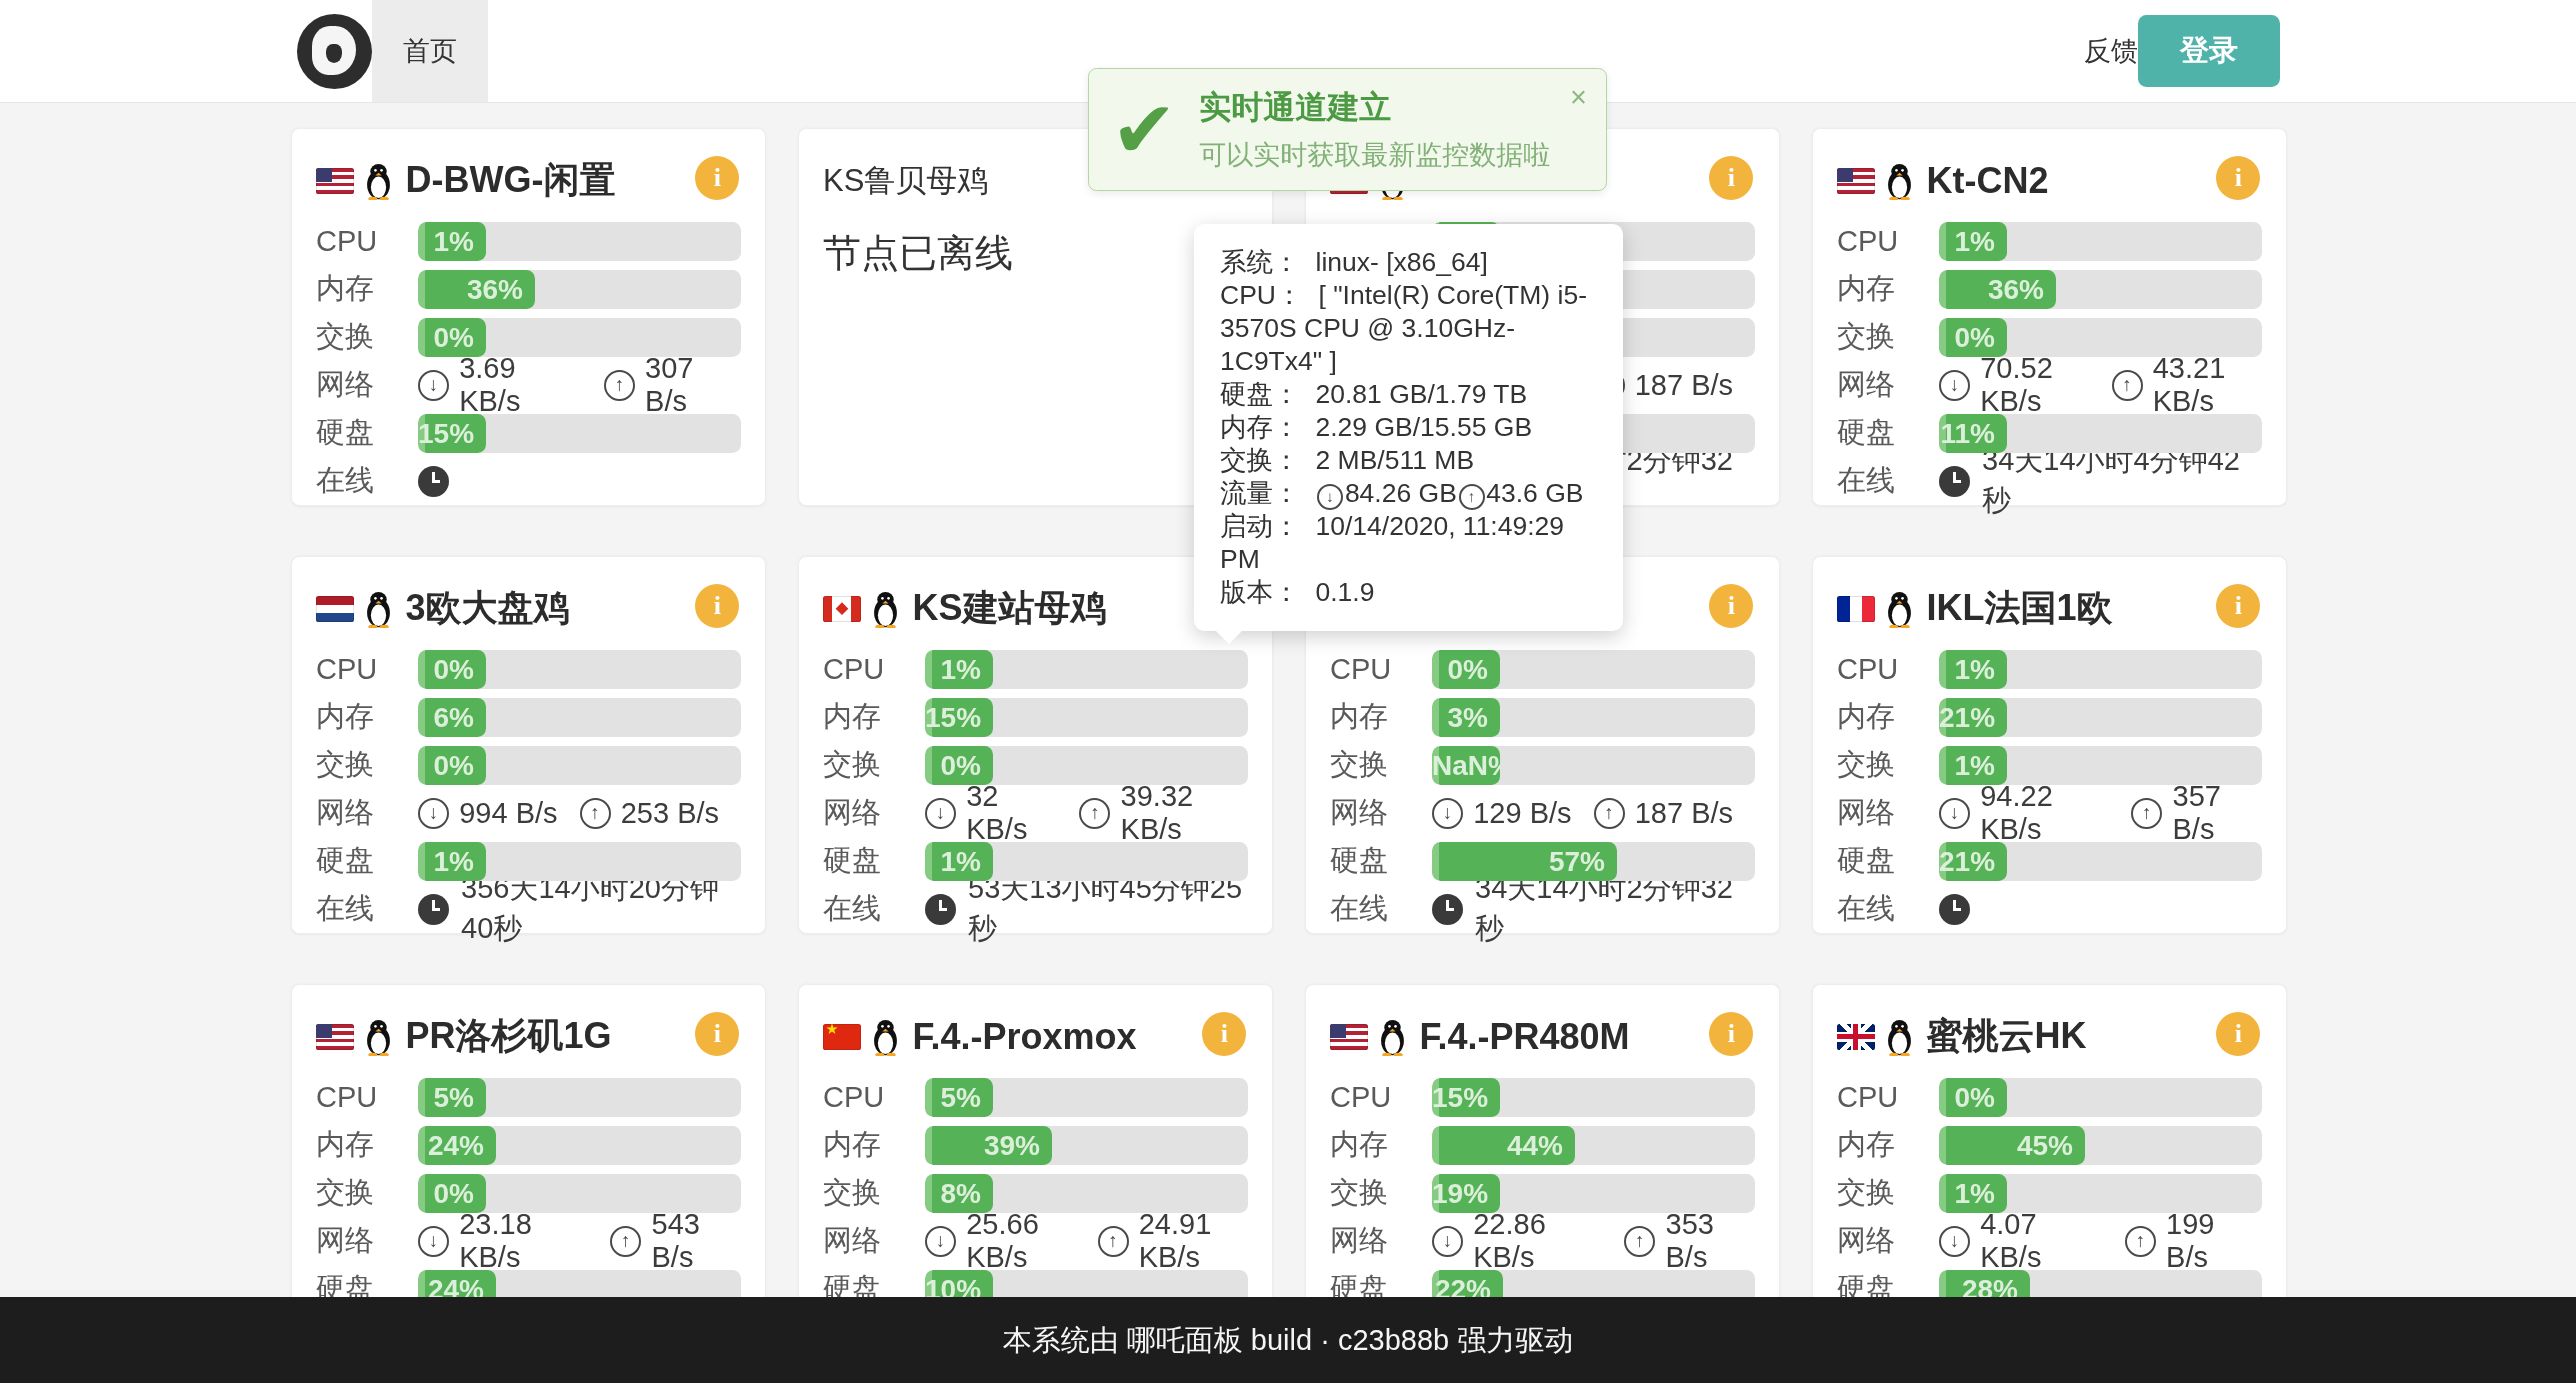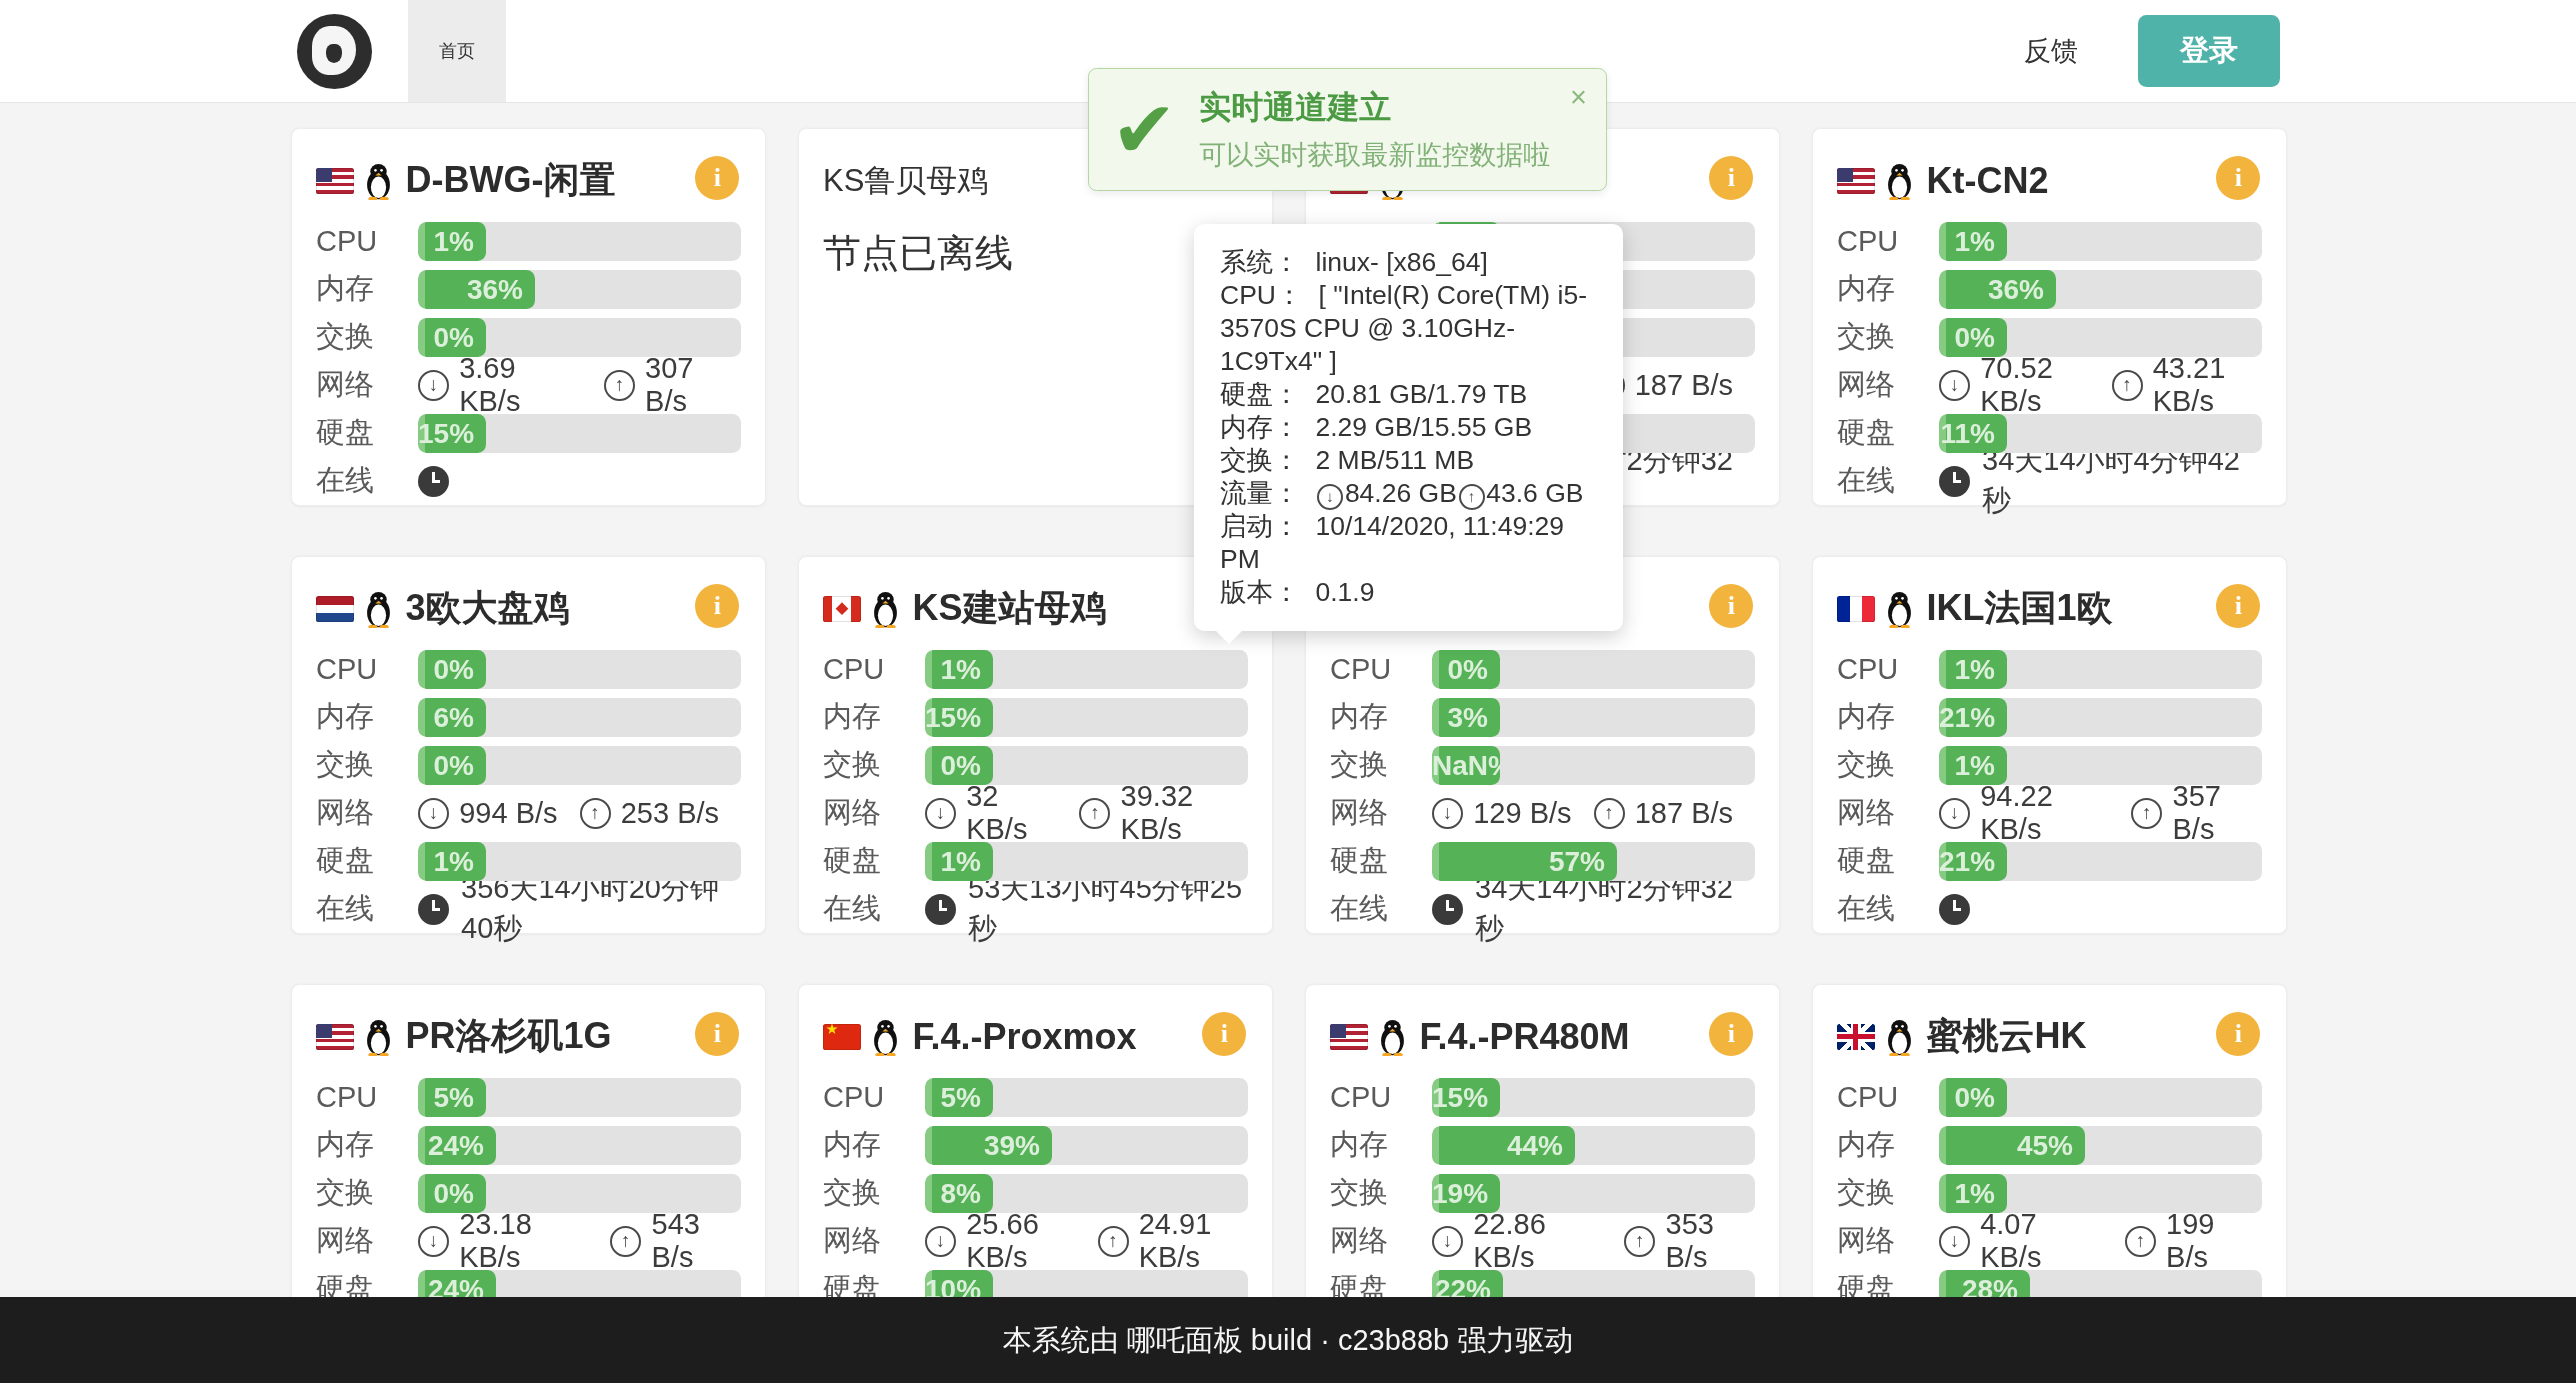--- a/index.html
+++ b/index.html
@@ -18,8 +18,8 @@
     background:#f5f5f5;border-radius:46% 54% 58% 42%;}
   .logo::after{content:"";position:absolute;left:38%;top:40%;width:22%;height:26%;
     background:#2d2d2d;border-radius:50% 50% 60% 60%;}
-  .nav-home{height:100%;display:flex;align-items:center;padding:0 31px;margin-left:36px;
-    background:#ececec;font-size:18px;color:#333;cursor:pointer;}
+  .nav-home{height:100%;display:flex;align-items:center;padding:0 31px;
+    background:#ececec;font-size:27px;color:#333;cursor:pointer;}
   .header-right{margin-left:auto;display:flex;align-items:center;margin-right:296px;}
   .feedback{font-size:27px;color:#333;cursor:pointer;margin-right:60px;text-align:center;}
   .login-btn{width:142px;height:72px;background:#4fb3a9;color:#fff;font-size:29px;font-weight:700;

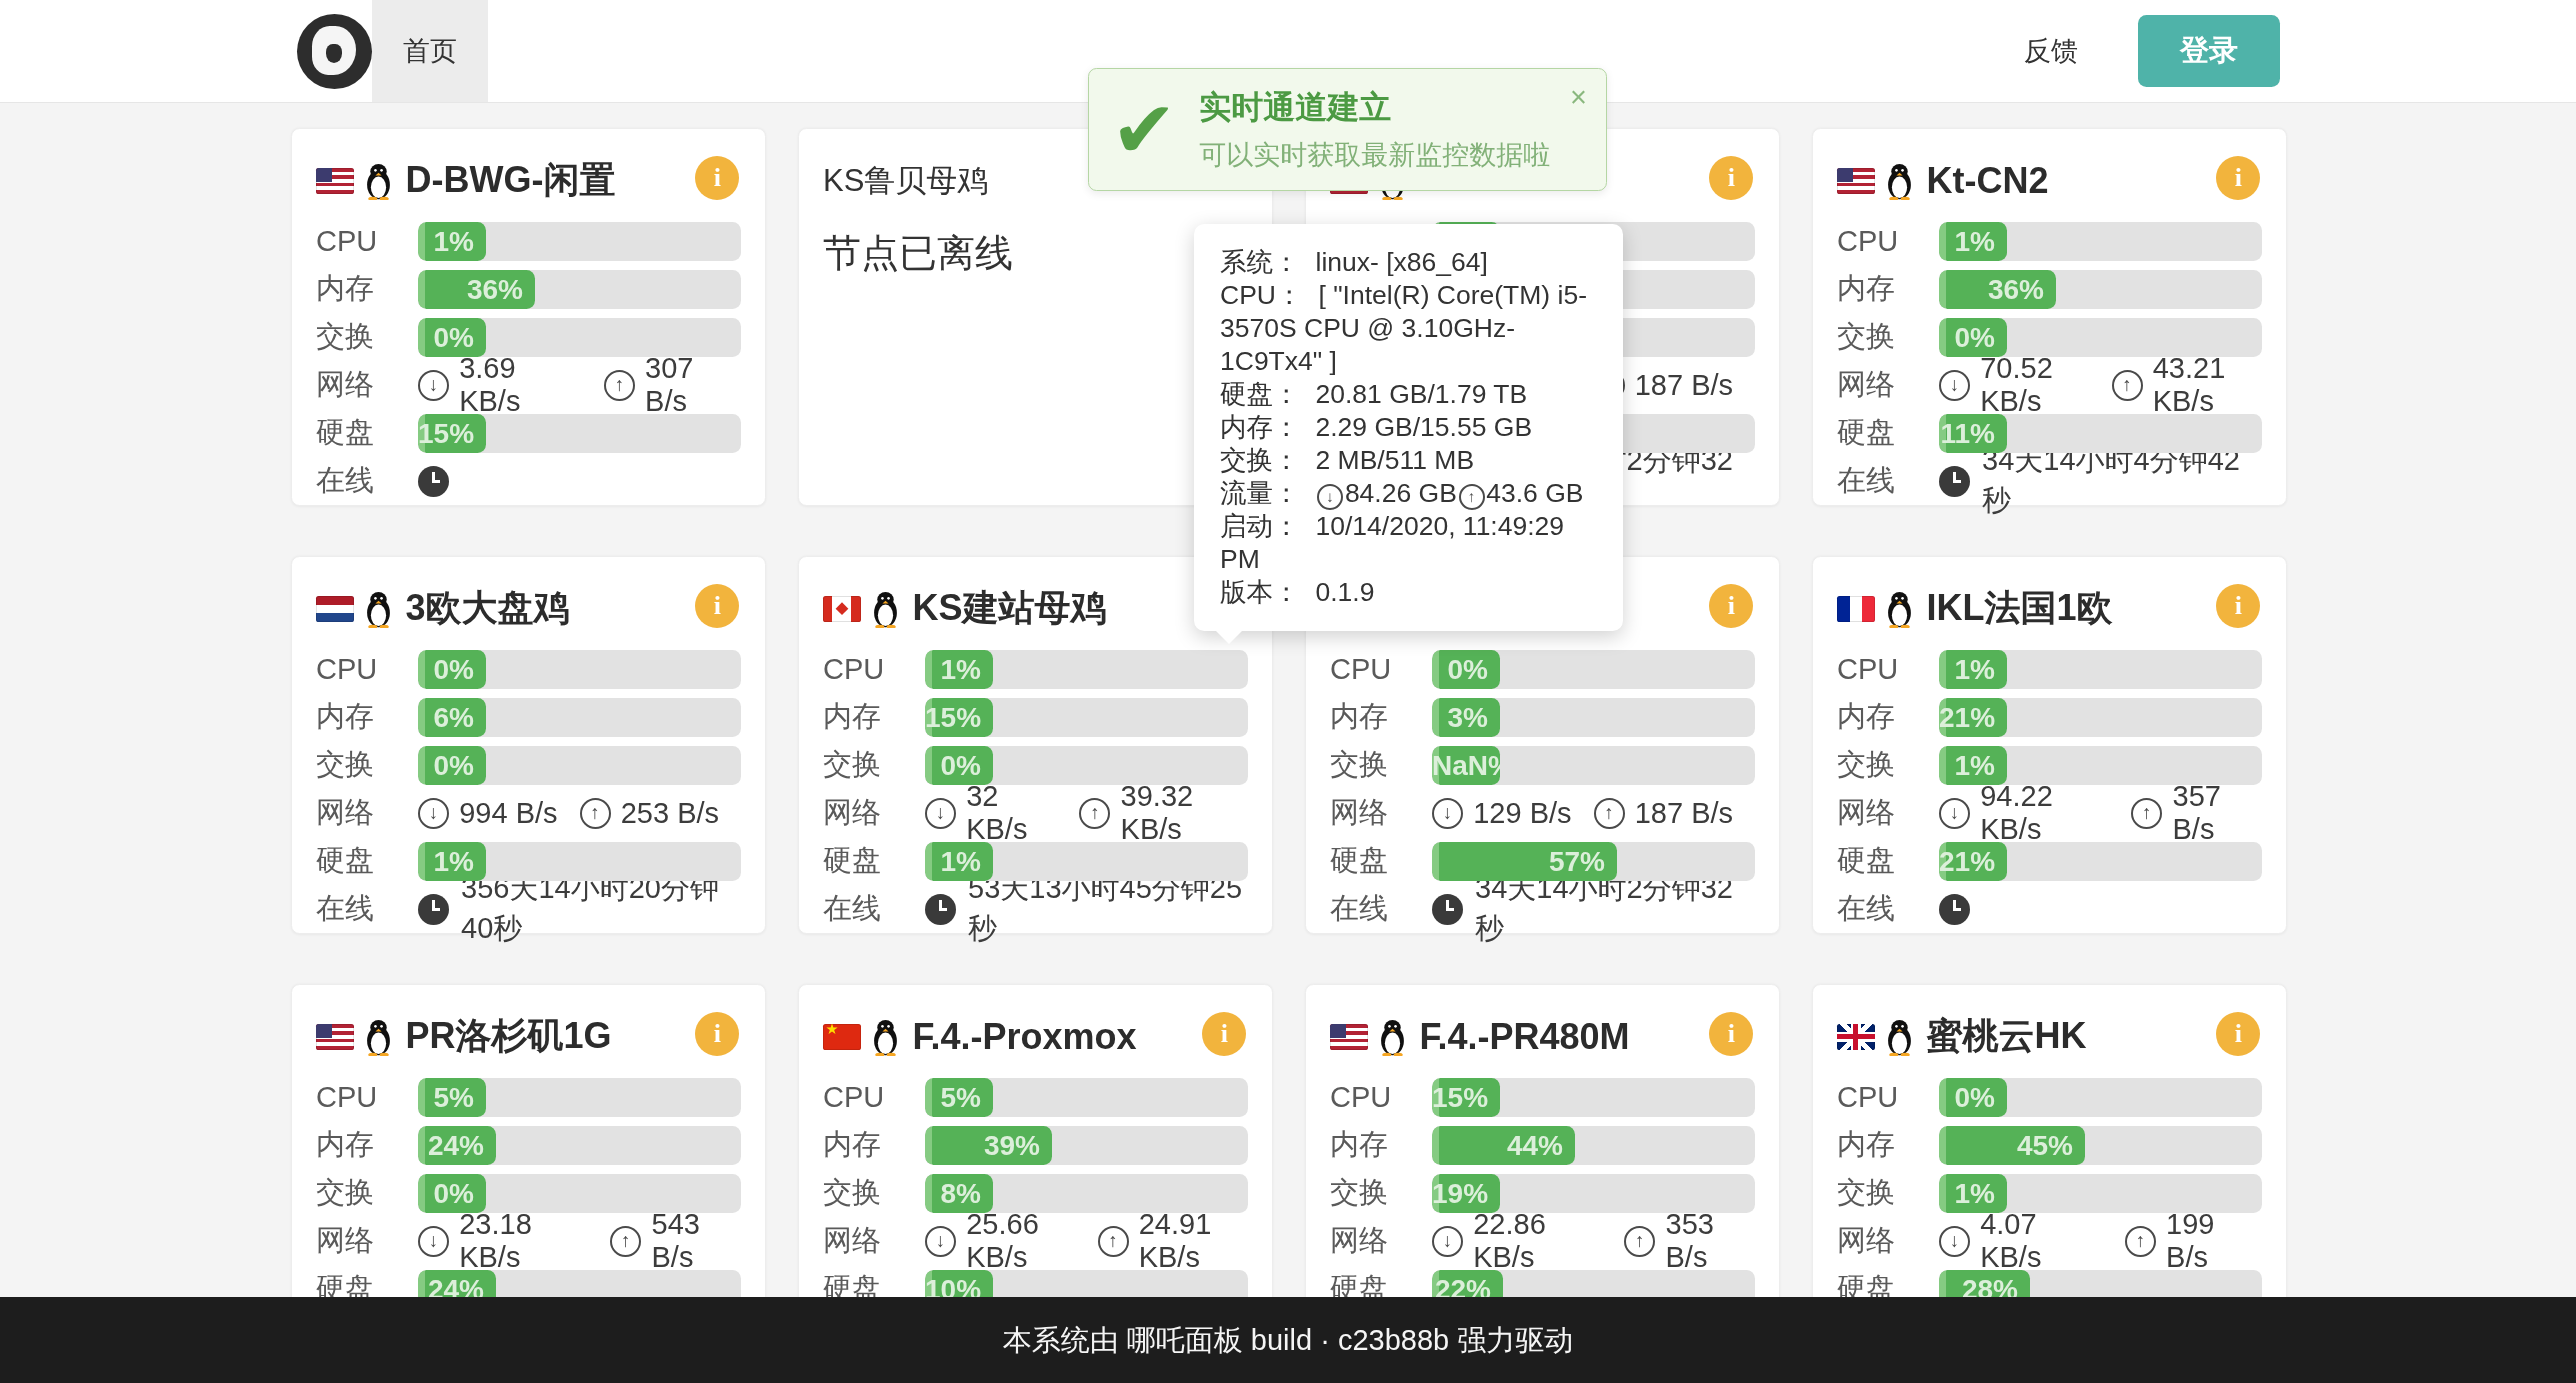--- a/index.html
+++ b/index.html
@@ -21,7 +21,7 @@
   .nav-home{height:100%;display:flex;align-items:center;padding:0 31px;
     background:#ececec;font-size:27px;color:#333;cursor:pointer;}
   .header-right{margin-left:auto;display:flex;align-items:center;margin-right:296px;}
-  .feedback{font-size:27px;color:#333;cursor:pointer;margin-right:60px;text-align:center;}
+  .feedback{font-size:27px;color:#333;cursor:pointer;text-align:center;}
   .login-btn{width:142px;height:72px;background:#4fb3a9;color:#fff;font-size:29px;font-weight:700;
     border:none;border-radius:8.5px;display:flex;align-items:center;justify-content:center;cursor:pointer;}
   

